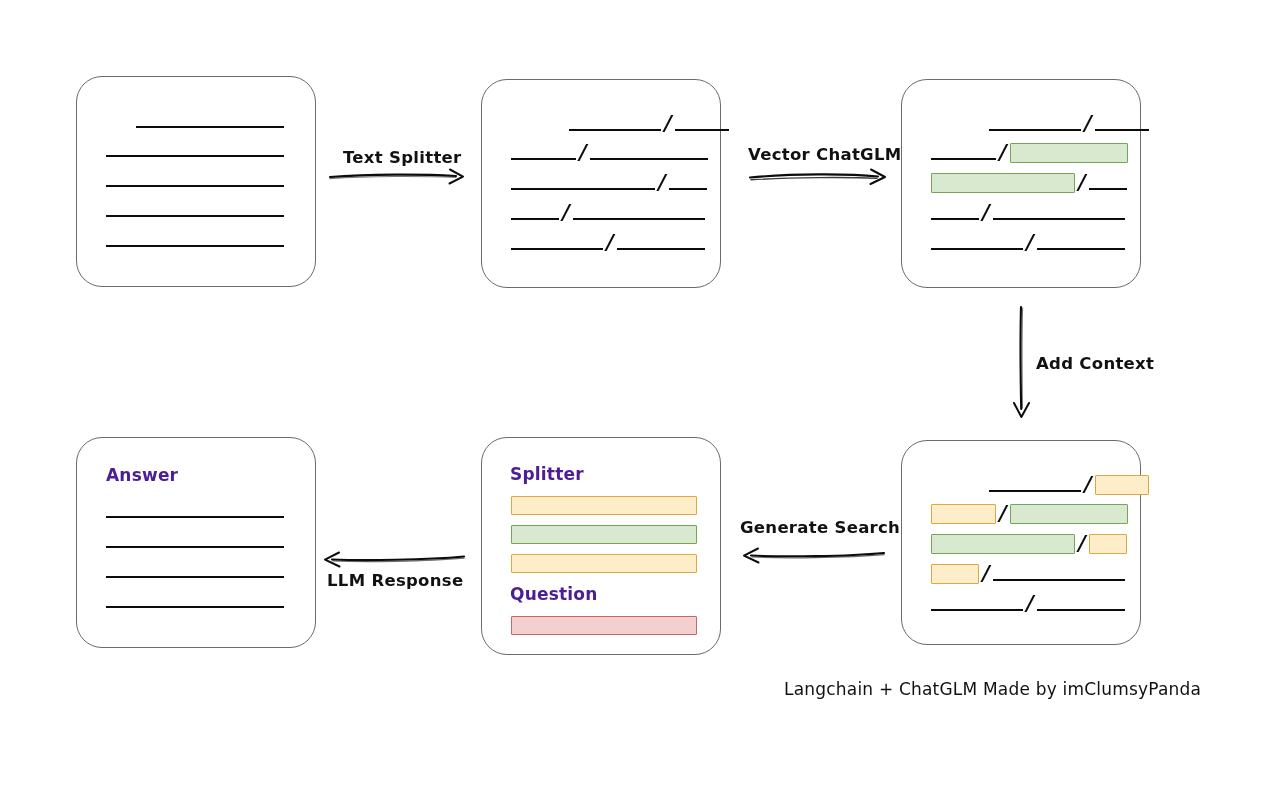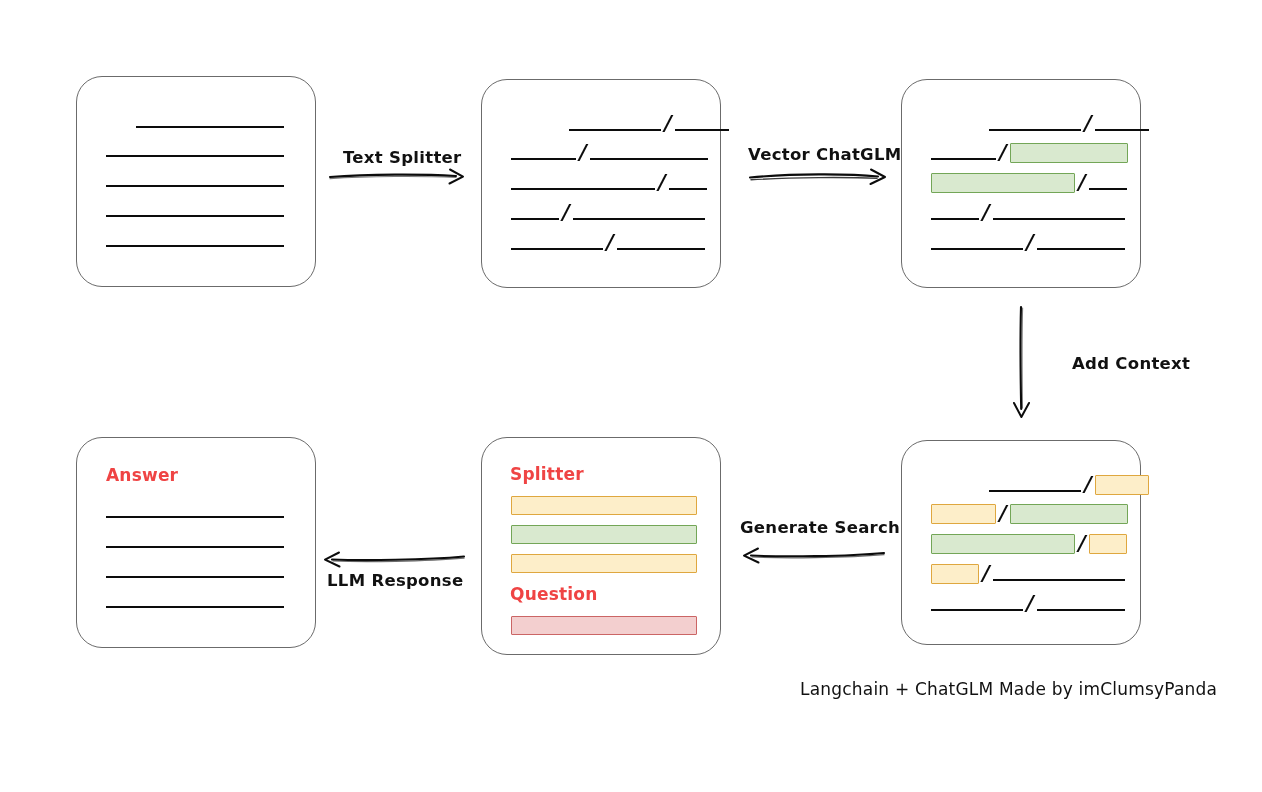--- a/index.html
+++ b/index.html
@@ -243,7 +243,7 @@
     <path d="M14.6,3 C13.6,38 14.2,75 14.4,103" fill="none" stroke="#0c0c0c" stroke-width="1.1" stroke-linecap="round" opacity="0.55"></path>
     <path d="M6,98 L13.4,112 L21,98" fill="none" stroke="#0c0c0c" stroke-width="2" stroke-linejoin="round" stroke-linecap="round"></path>
   </svg>
-  <div class="arrow-label" style="left:1072px; top:354px;">Add Context</div>
+  <div class="arrow-label" style="left:1036px; top:354px;">Add Context</div>
 
   <svg class="arrow" style="left:737px; top:543px;" width="150" height="26" viewBox="0 0 150 26">
     <path d="M147,10 C110,13.5 45,14 14,12.5" fill="none" stroke="#0c0c0c" stroke-width="2.1" stroke-linecap="round"></path>

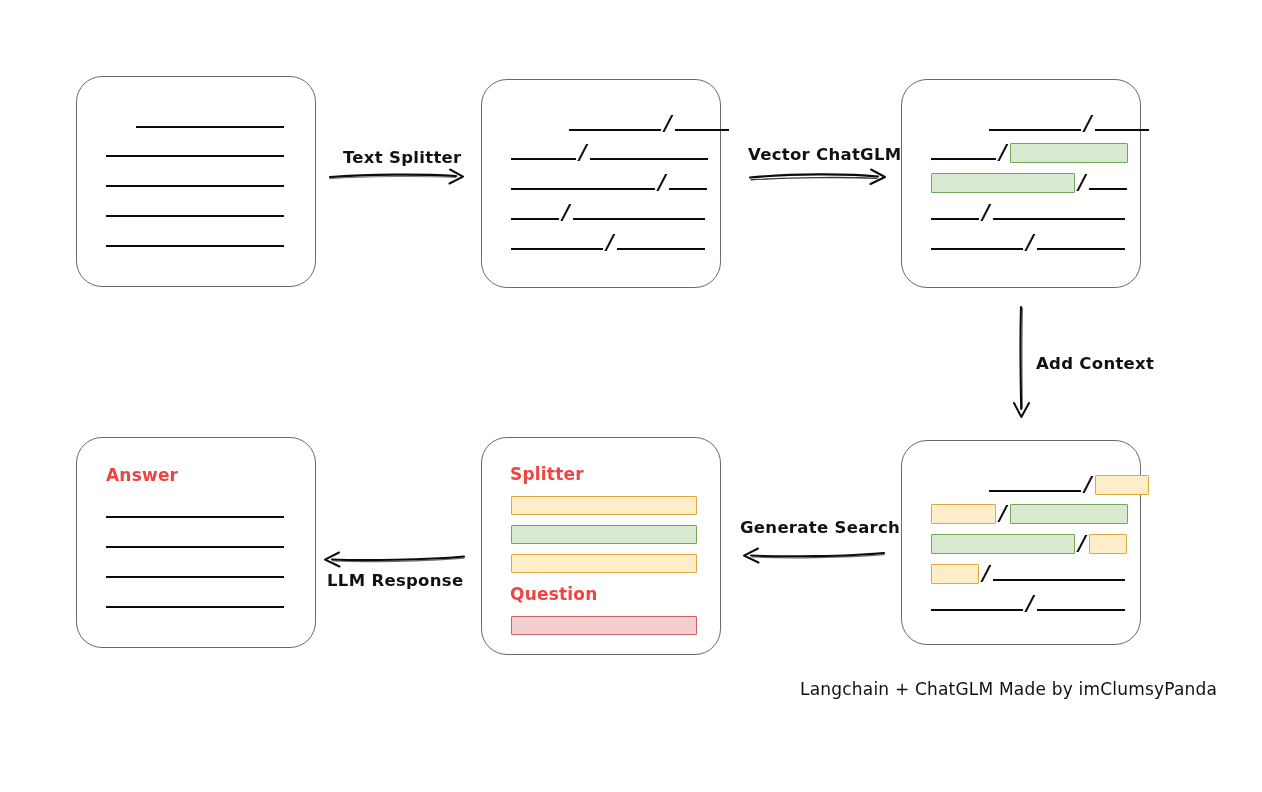--- a/index.html
+++ b/index.html
@@ -35,7 +35,7 @@
     font-size: 17px;
     font-weight: 600;
     letter-spacing: .2px;
-    color: #ef4444;
+    color: #4c1d95;
     white-space: nowrap;
   }
   .row {

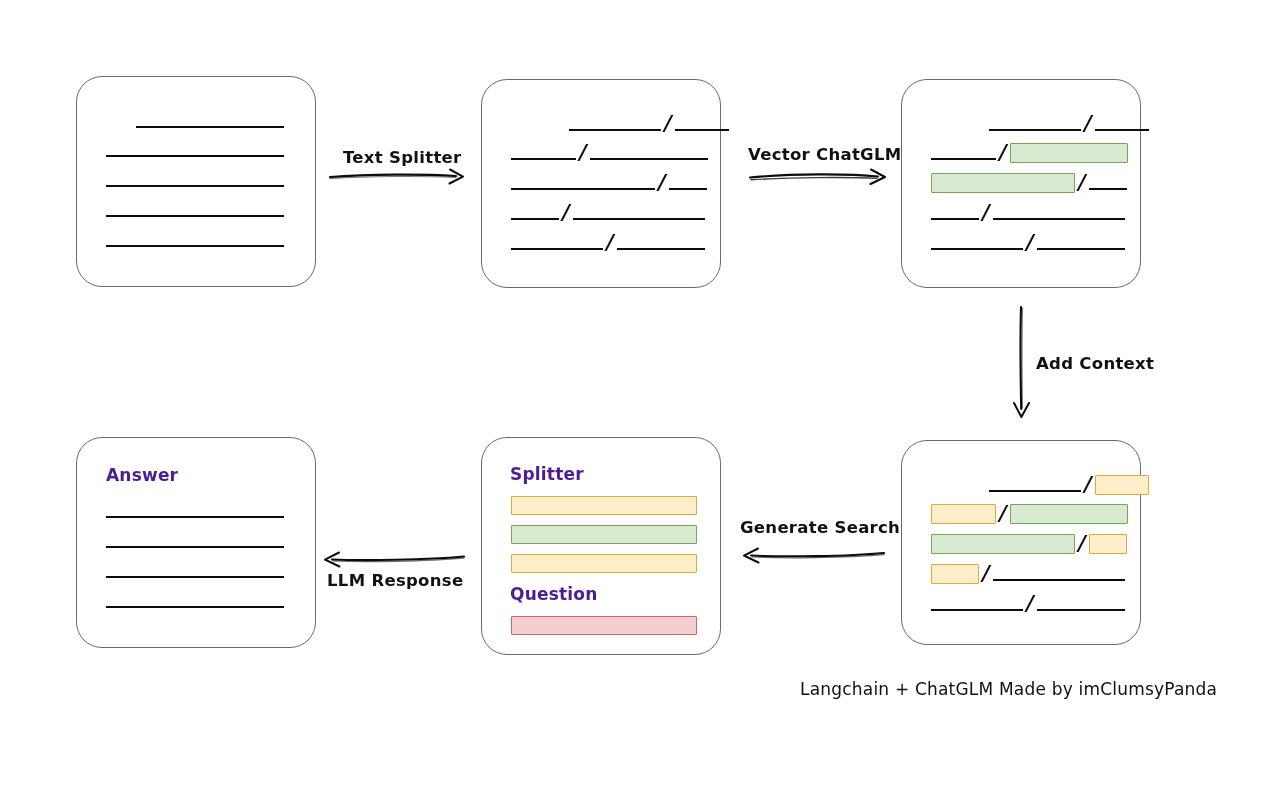--- a/index.html
+++ b/index.html
@@ -259,7 +259,7 @@
   </svg>
   <div class="arrow-label" style="left:327px; top:523px;margin-top:48px;">LLM Response</div>
 
-  <div class="footer" style="left:784px; top:679px;margin-left:16px;">Langchain + ChatGLM Made by imClumsyPanda</div>
+  <div class="footer" style="left:784px; top:679px;">Langchain + ChatGLM Made by imClumsyPanda</div>
 
 </div>
 

